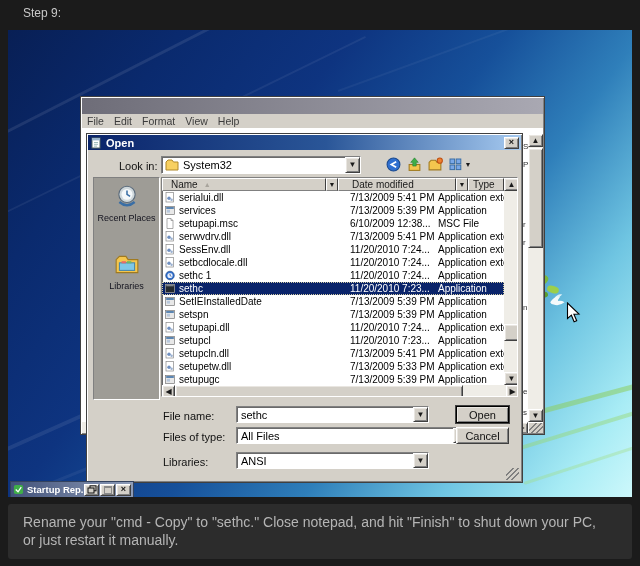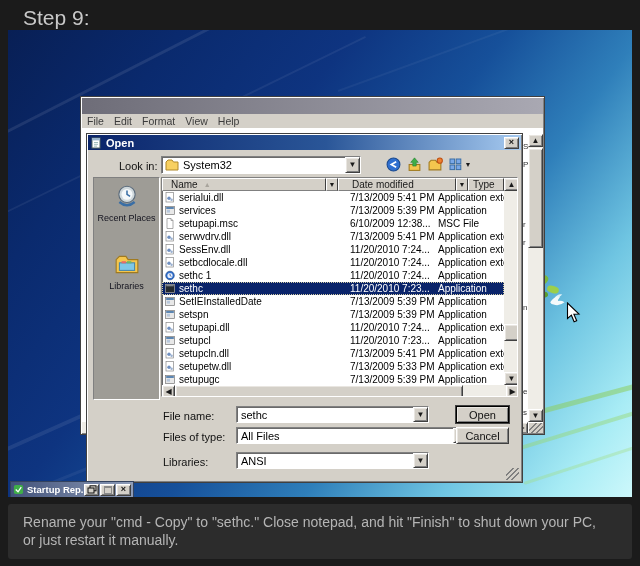--- a/index.html
+++ b/index.html
@@ -5,7 +5,7 @@
   html,body{margin:0;padding:0;}
   body{background:#141414;font-family:"Liberation Sans",sans-serif;}
   .page{position:relative;width:640px;height:566px;background:#1b1b1b;overflow:hidden;}
-  .step-label{position:absolute;left:23px;top:6px;font-size:21px;color:#c9c9c9;}
+  .step-label{position:absolute;left:23px;top:6px;font-size:12px;color:#c9c9c9;}
   
   .desktop{position:absolute;left:8px;top:30px;width:624px;height:467px;overflow:hidden;
     background:linear-gradient(126deg,#081f55 0%,#0a2a6e 18%,#0e3480 36%,#16509a 52%,#2f7fba 66%,#6fc5e2 80%,#a8ecf5 92%,#cdf8fb 100%);}

